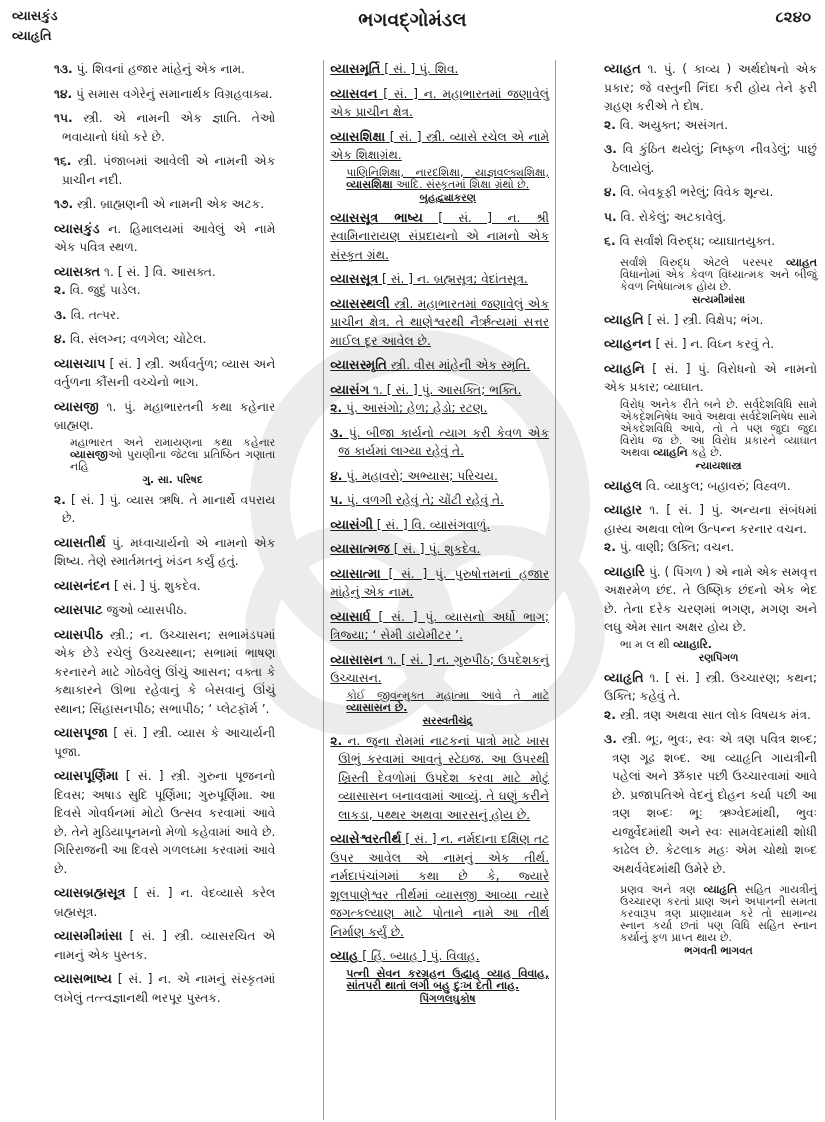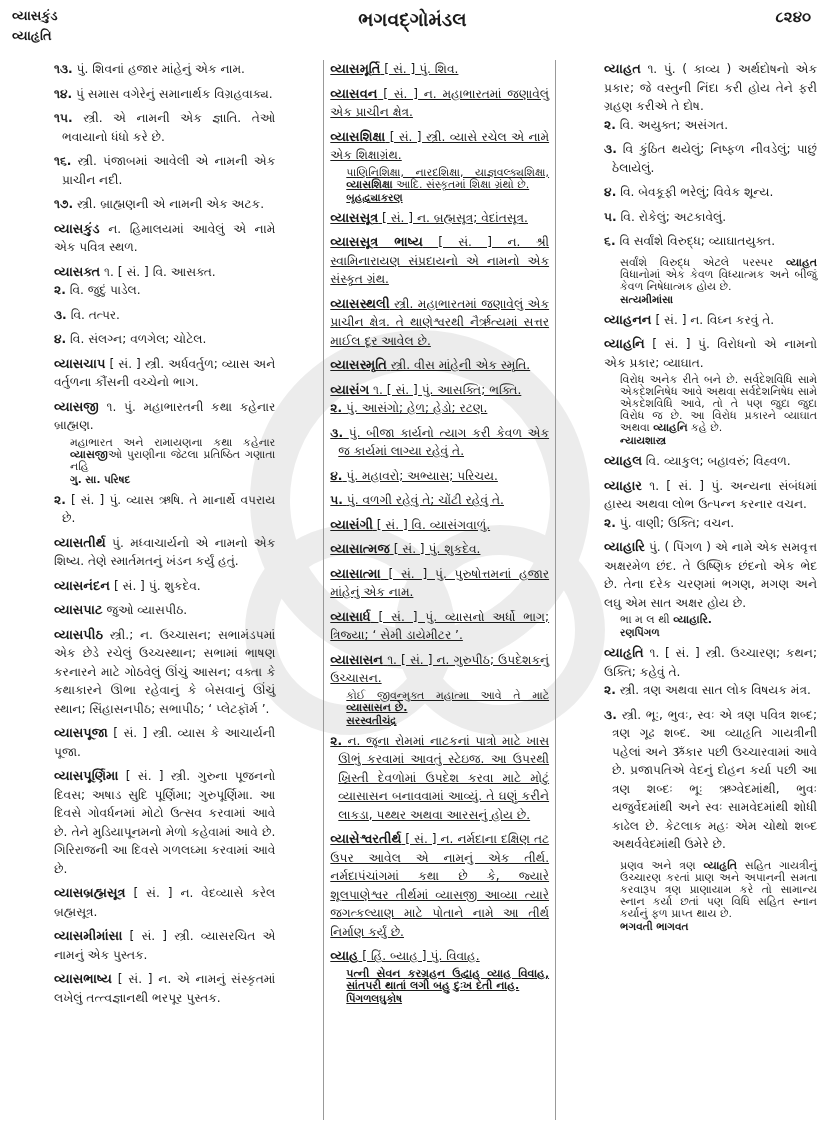--- a/index.html
+++ b/index.html
@@ -46,7 +46,7 @@
     font-size: 11px; line-height: 12px; padding-left: 16px; margin: 2px 0 6px 0;
   }
   .quote b { font-weight: bold; }
-  .src { display: block; text-align: left; font-size: 10.5px; font-weight: bold; }
+  .src { display: block; text-align: center; font-size: 10.5px; font-weight: bold; }
 </style>
 </head>
 <body>

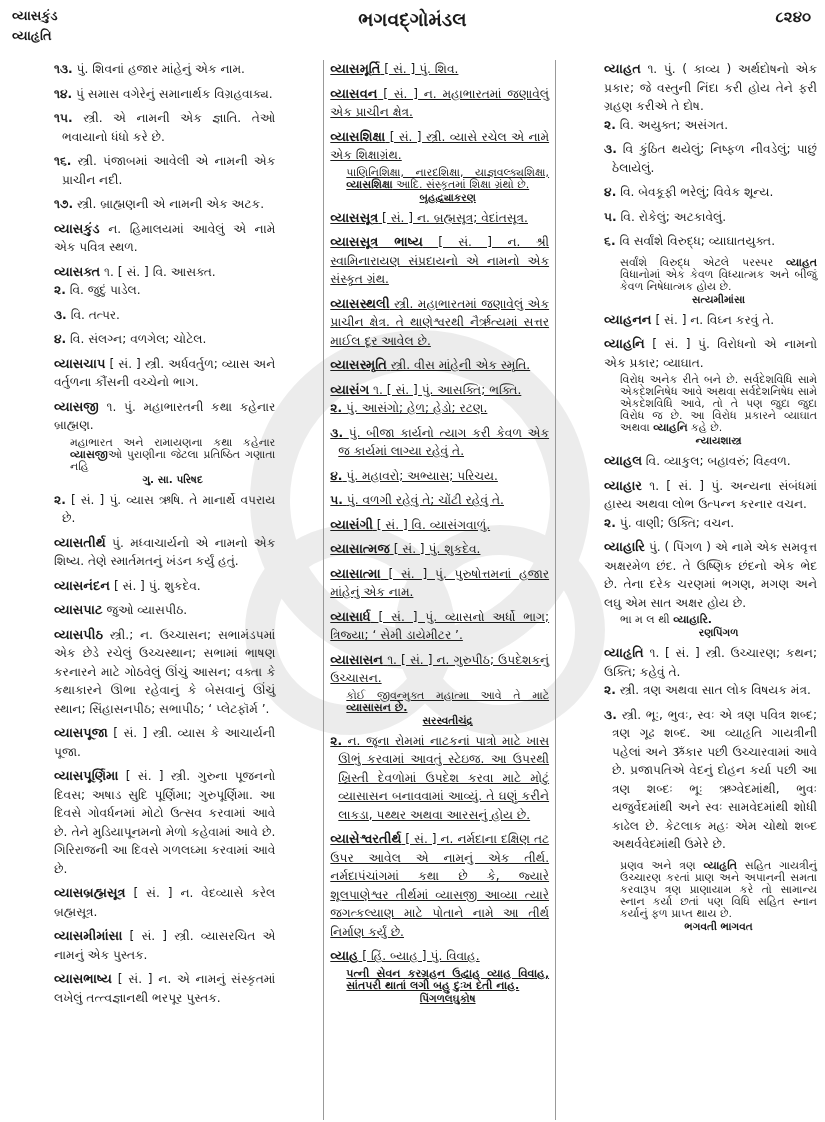--- a/index.html
+++ b/index.html
@@ -130,10 +130,10 @@
         <div class="quote"><span>પાણિનિશિક્ષા, નારદશિક્ષા, યાજ્ઞવલ્ક્યશિક્ષા, </span><b>વ્યાસશિક્ષા</b><span> આદિ. સંસ્કૃતમાં શિક્ષા ગ્રંથો છે.</span><span class="src">બૃહદ્વ્યાકરણ</span></div>
       </div>
       <div class="entry">
+        <div><span class="hw">વ્યાસસૂત્ર ભાષ્ય</span> <span>[ સં. ] ન. શ્રી સ્વામિનારાયણ સંપ્રદાયનો એ નામનો એક સંસ્કૃત ગ્રંથ.</span></div>
+      </div>
+      <div class="entry">
         <div><span class="hw">વ્યાસસૂત્ર</span> <span>[ સં. ] ન. બ્રહ્મસૂત્ર; વેદાંતસૂત્ર.</span></div>
-      </div>
-      <div class="entry">
-        <div><span class="hw">વ્યાસસૂત્ર ભાષ્ય</span> <span>[ સં. ] ન. શ્રી સ્વામિનારાયણ સંપ્રદાયનો એ નામનો એક સંસ્કૃત ગ્રંથ.</span></div>
       </div>
       <div class="entry">
         <div><span class="hw">વ્યાસસ્થલી</span> <span>સ્ત્રી. મહાભારતમાં જણાવેલું એક પ્રાચીન ક્ષેત્ર. તે થાણેશ્વરથી નૈર્ઋત્યમાં સત્તર માઈલ દૂર આવેલ છે.</span></div>

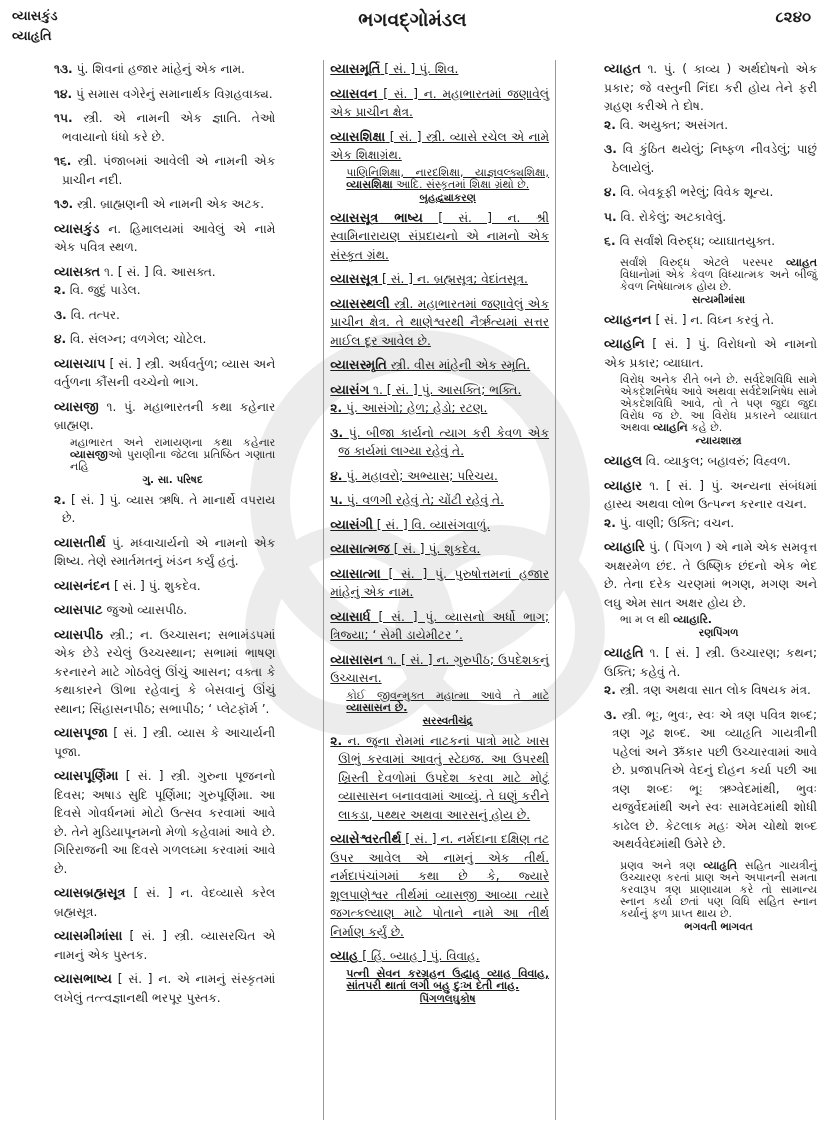--- a/index.html
+++ b/index.html
@@ -184,6 +184,9 @@
         <div class="quote"><span>સર્વાંશે વિરુદ્ધ એટલે પરસ્પર </span><b>વ્યાહત</b><span> વિધાનોમાં એક કેવળ વિધ્યાત્મક અને બીજું કેવળ નિષેધાત્મક હોય છે.</span><span class="src">સત્યમીમાંસા</span></div>
       </div>
       <div class="entry">
+        <div><span class="hw">વ્યાહતિ</span> <span>[ સં. ] સ્ત્રી. વિક્ષેપ; ભંગ.</span></div>
+      </div>
+      <div class="entry">
         <div><span class="hw">વ્યાહનન</span> <span>[ સં. ] ન. વિઘ્ન કરવું તે.</span></div>
       </div>
       <div class="entry">

